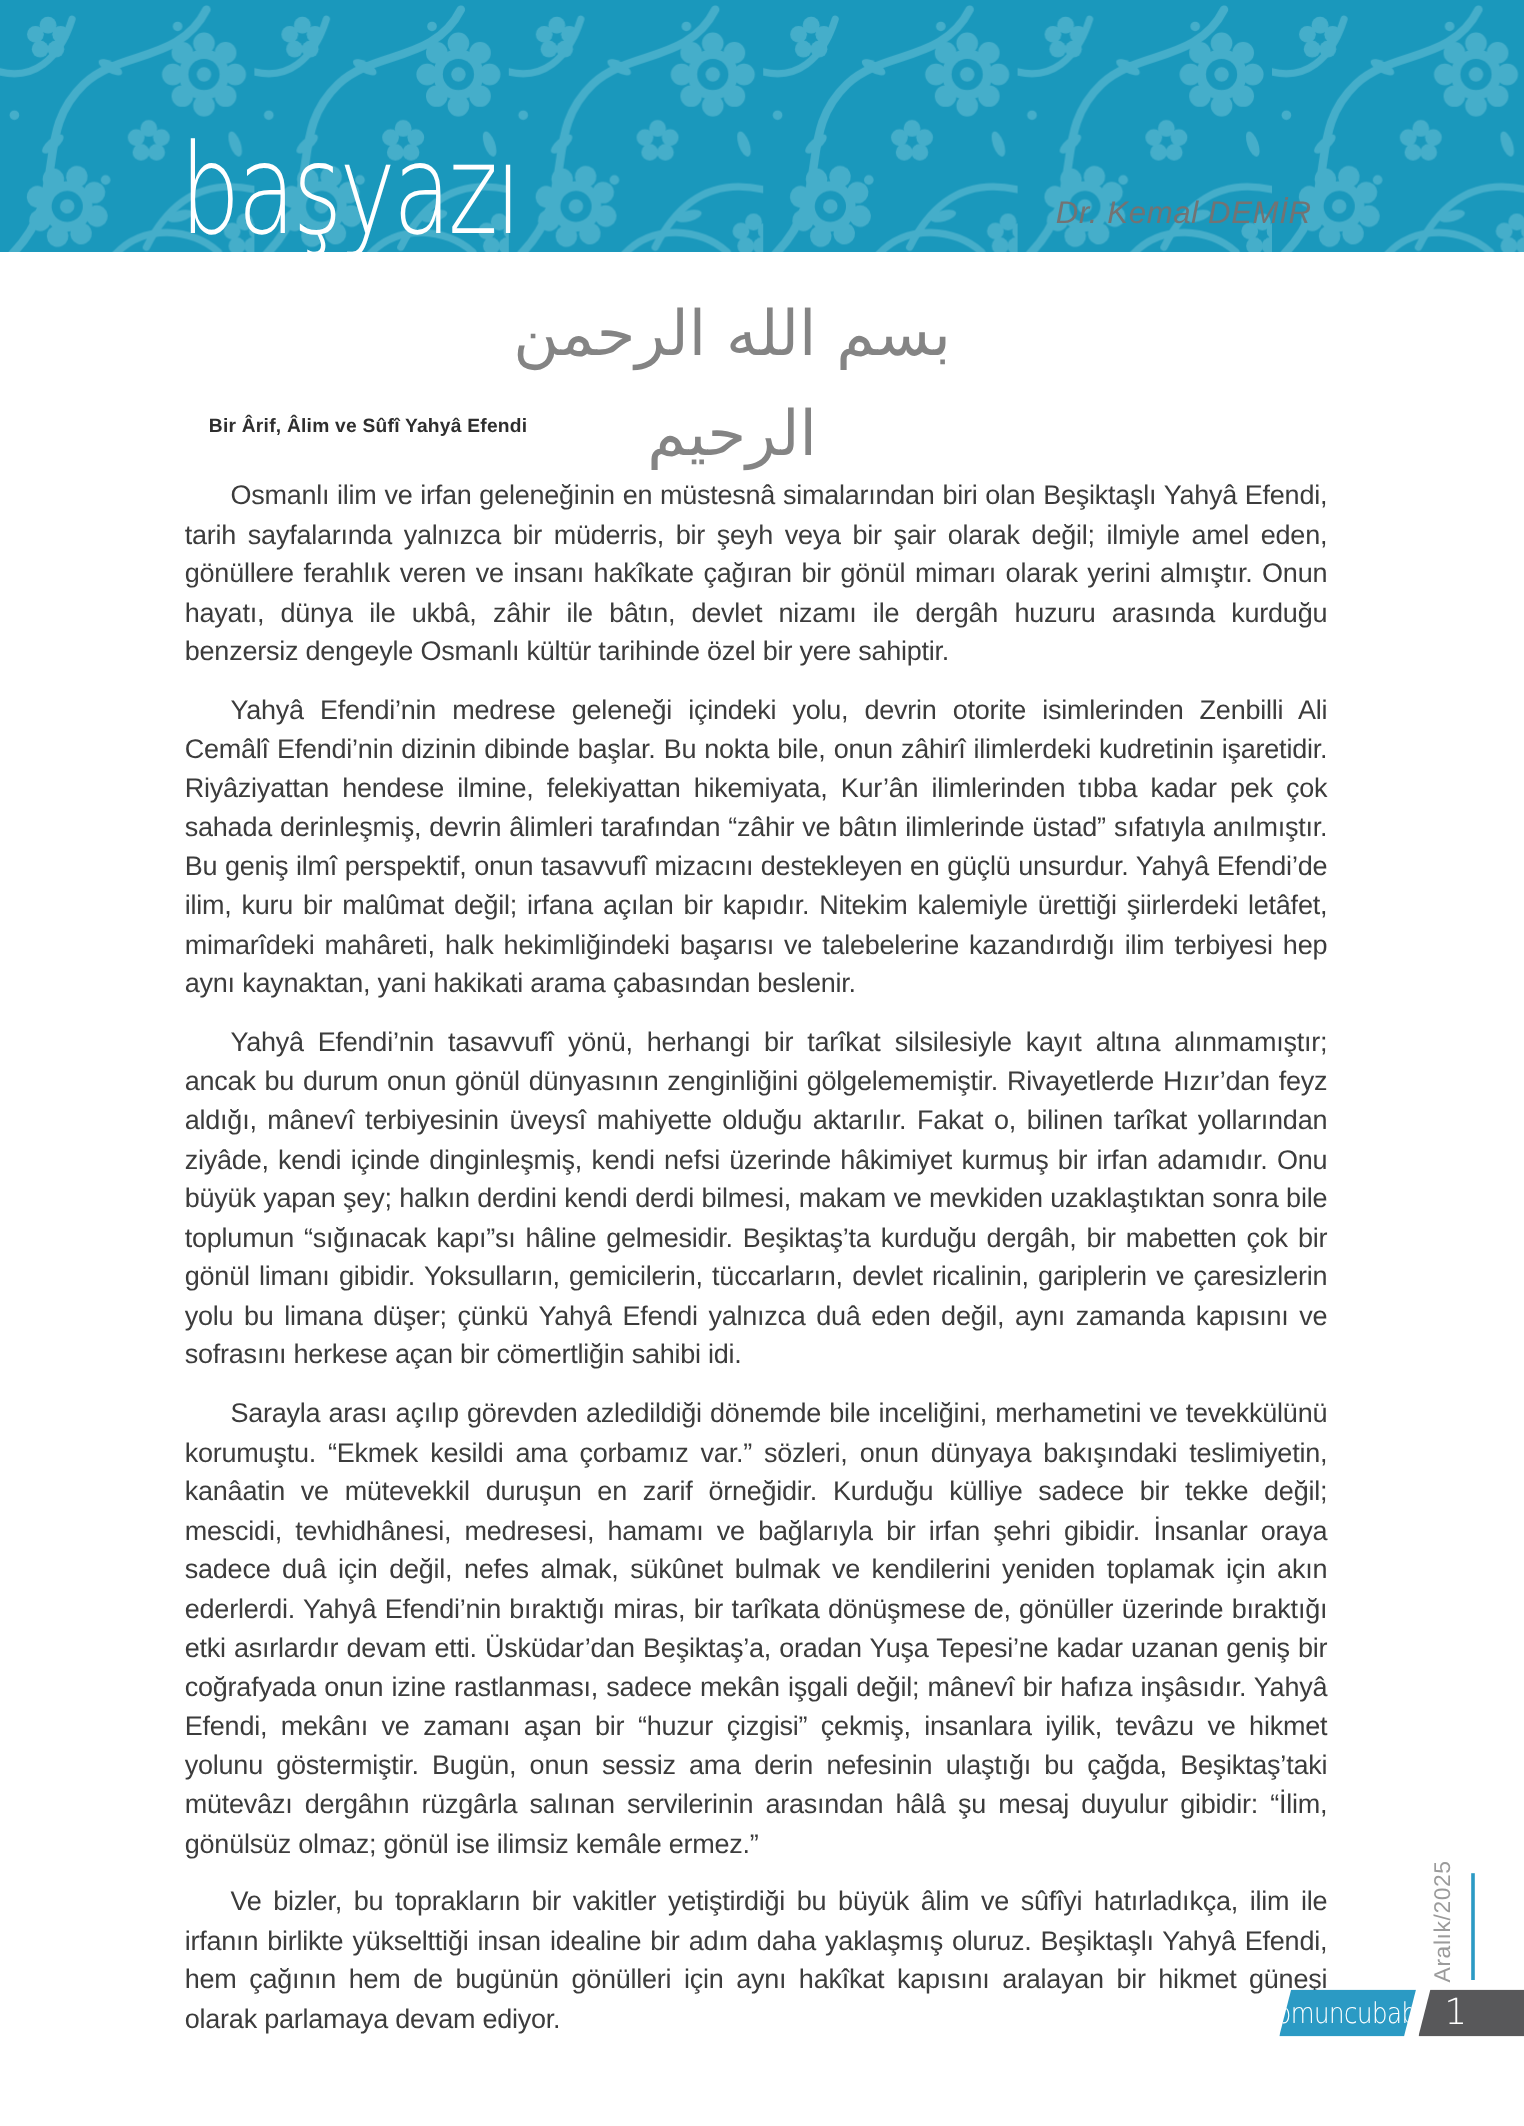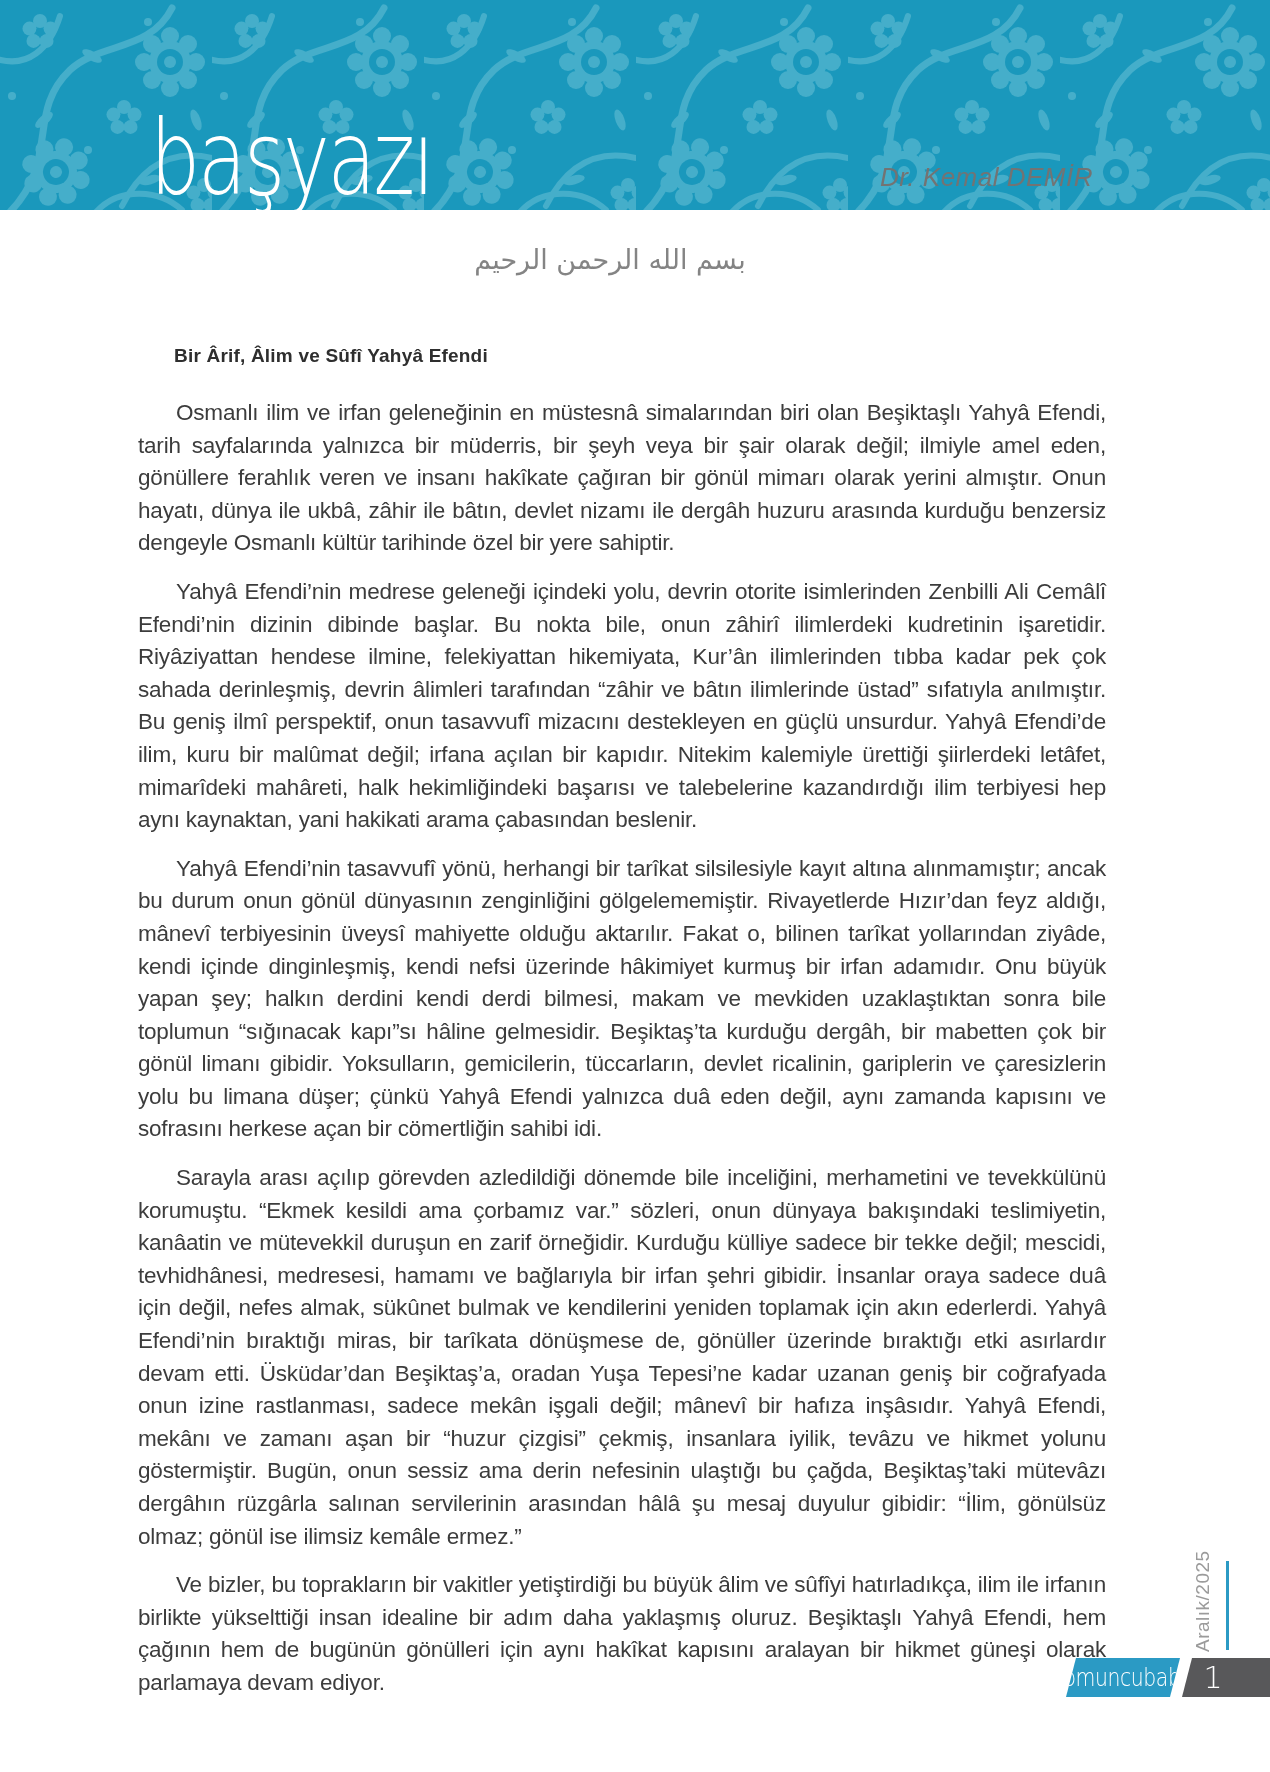--- a/index.html
+++ b/index.html
@@ -32,7 +32,7 @@
   }
   .besmele{
     position:absolute;top:238px;left:420px;width:380px;text-align:center;
-    font-family:"DejaVu Sans",sans-serif;font-size:27px;color:var(--calligraphy-gray);line-height:1.6;
+    font-family:"DejaVu Sans",sans-serif;font-size:52px;color:var(--calligraphy-gray);line-height:1.6;
   }
   .article{position:absolute;top:341px;left:138px;width:968px;}
   .article-heading{

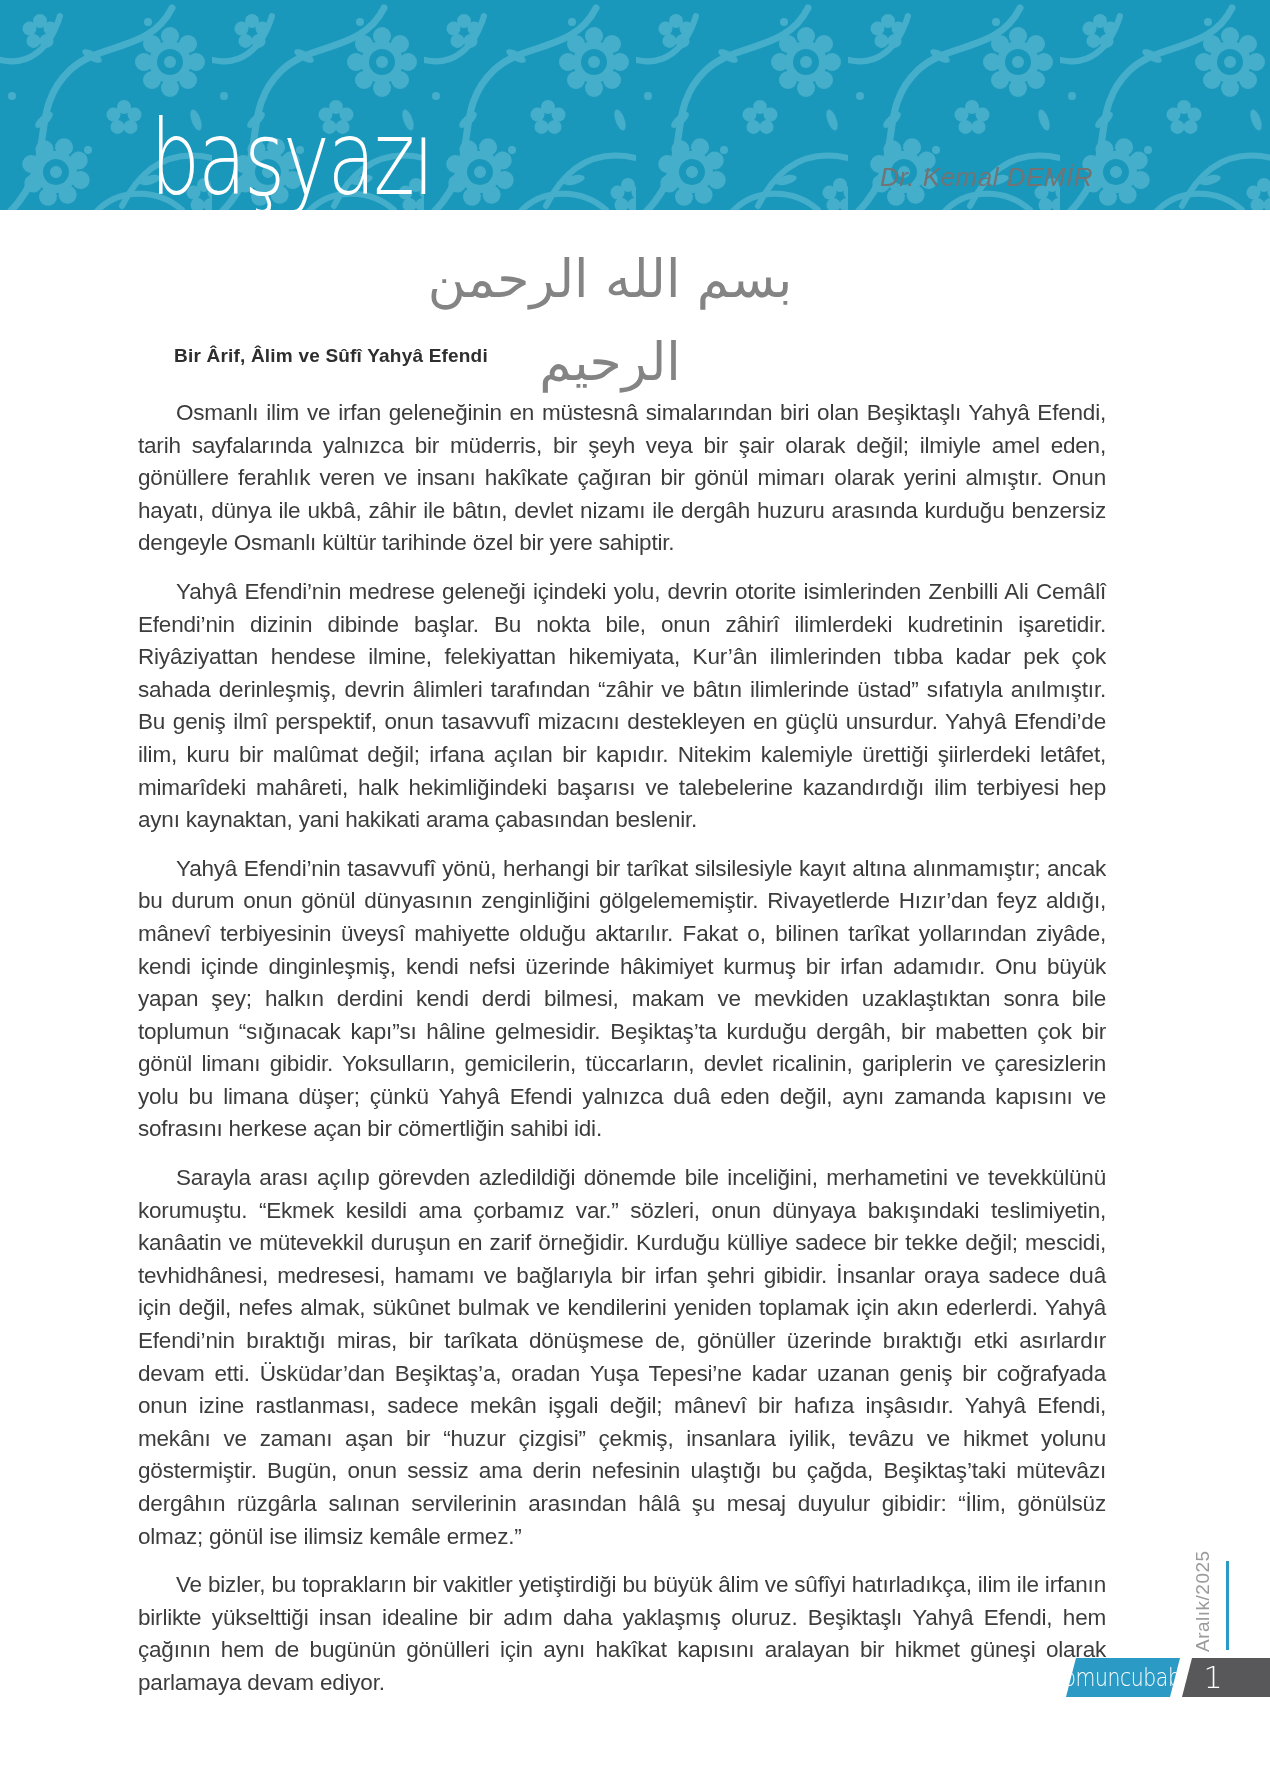--- a/index.html
+++ b/index.html
@@ -37,7 +37,7 @@
   .article{position:absolute;top:341px;left:138px;width:968px;}
   .article-heading{
     margin:0 0 26px 36px;
-    font-family:"Liberation Sans",sans-serif;font-weight:bold;font-size:19px;line-height:30px;
+    font-family:"Liberation Sans",sans-serif;font-weight:bold;font-size:16px;line-height:30px;
     color:#2E2E2E;letter-spacing:0.2px;
   }
   .article p{

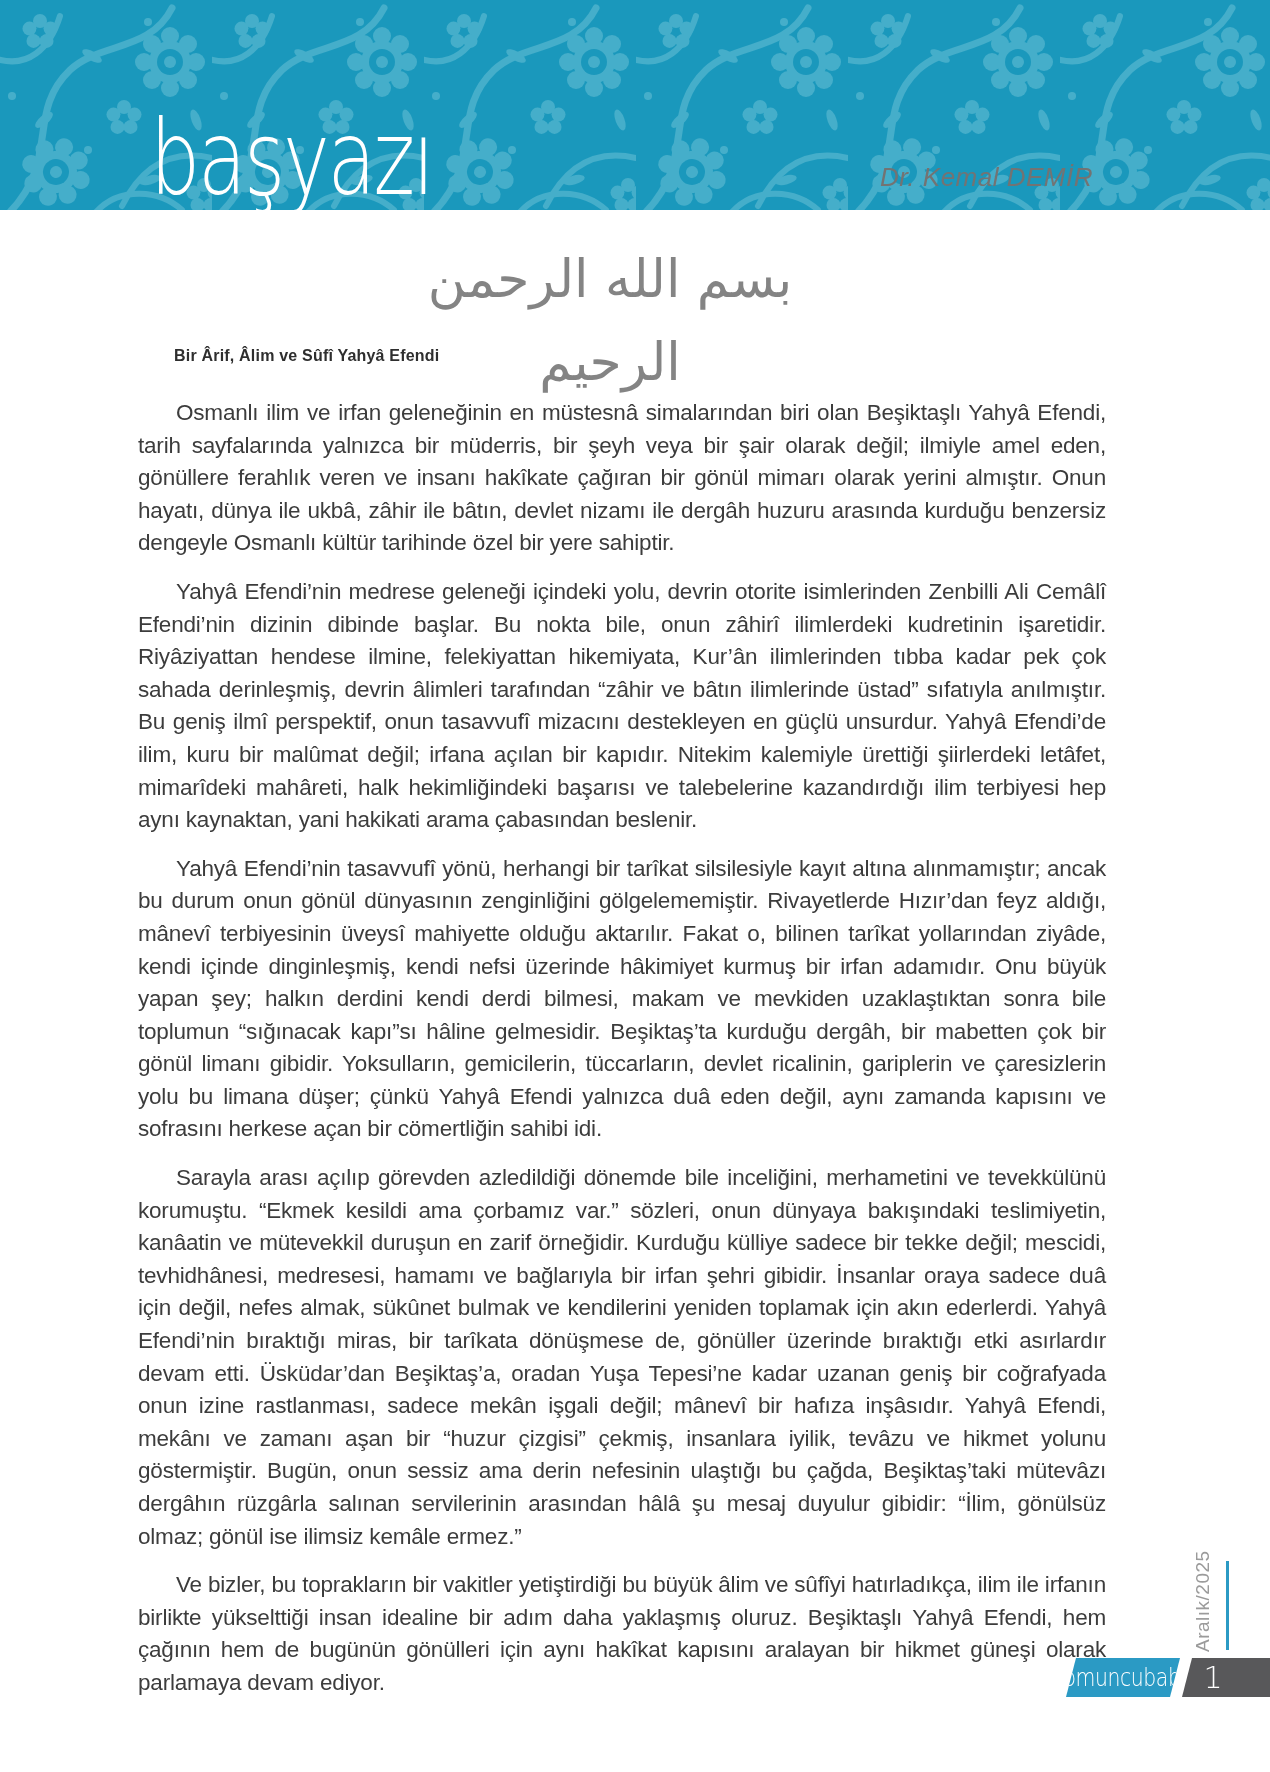--- a/index.html
+++ b/index.html
@@ -41,7 +41,7 @@
     color:#2E2E2E;letter-spacing:0.2px;
   }
   .article p{
-    margin:0 0 16px 0;text-indent:38px;text-align:justify;
+    margin:0 0 16px 16px;text-indent:38px;text-align:justify;
     font-family:"Liberation Sans",sans-serif;font-weight:300;font-size:22.5px;line-height:32.6px;
     letter-spacing:-0.2px;color:var(--body-text);
   }

